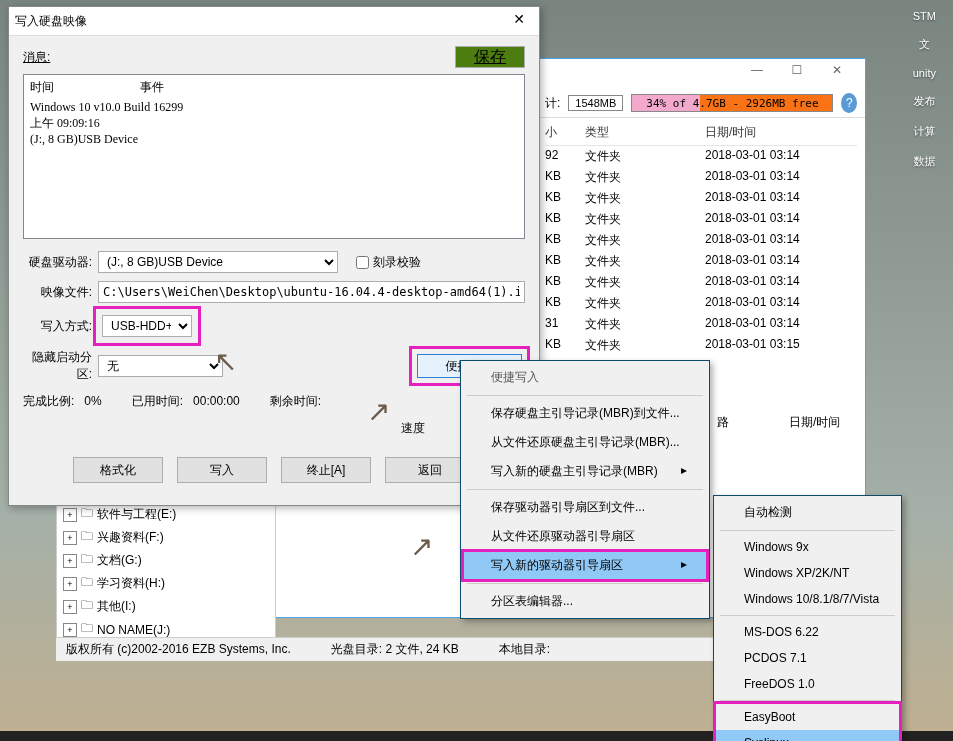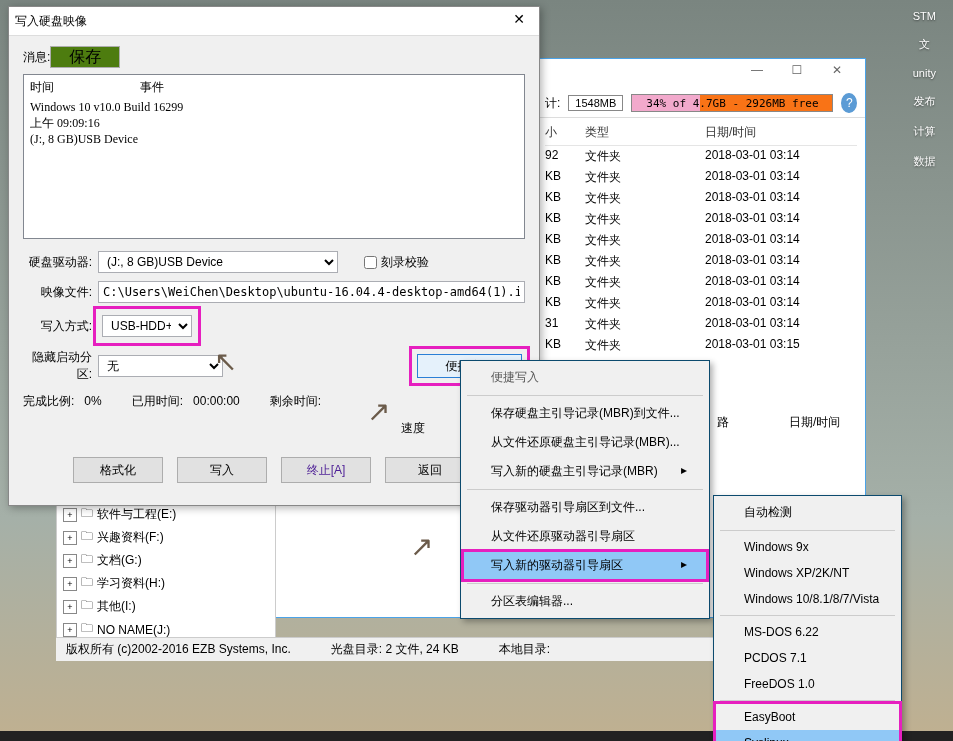--- a/index.html
+++ b/index.html
@@ -14,7 +14,7 @@
 .titlebar-title { font-size: 12px; }
 .close-btn { width: 28px; height: 20px; text-align: center; font-size: 14px; cursor: pointer; }
 .dialog-body { padding: 10px 14px; background: #f0f0f0; }
-.msg-row { display: flex; align-items: center; margin-bottom: 6px; }
+.msg-row { display: flex; justify-content: space-between; align-items: center; margin-bottom: 6px; text-decoration: underline; }
 .save-btn { width: 70px; height: 22px; background: #4d7c0f; border: 1px solid #adadad; cursor: pointer; font-size: 16px; }
 .log-box { background: #fff; border: 1px solid #828790; height: 165px; padding: 4px 6px; font-family: Liberation Serif, serif; font-size: 12px; margin-bottom: 12px; }
 .log-header { display: flex; margin-bottom: 4px; }

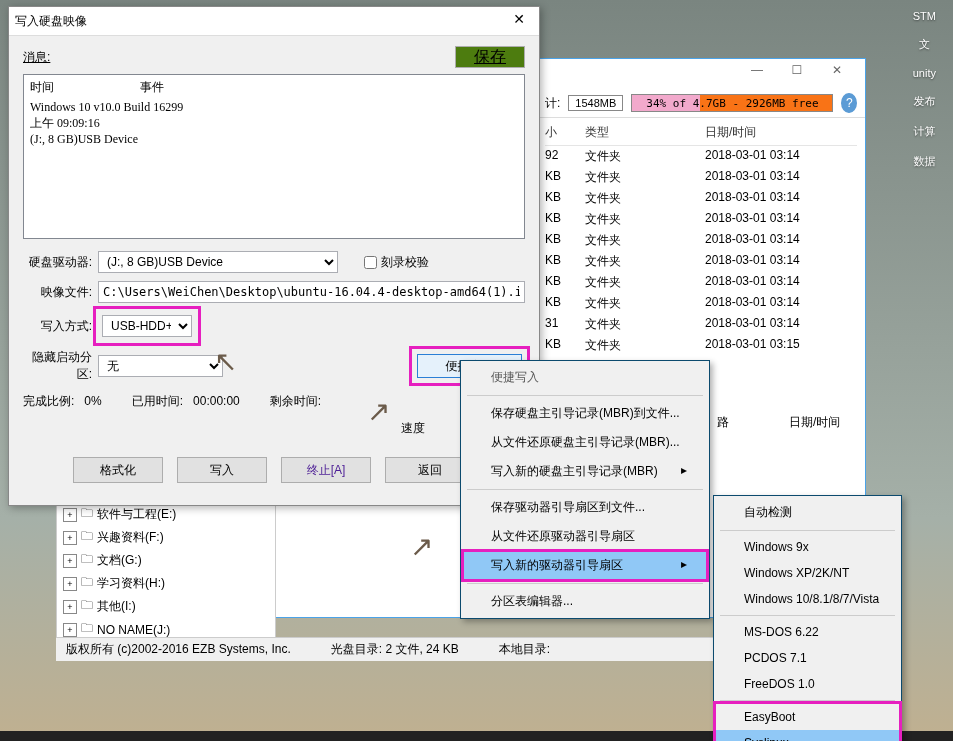--- a/index.html
+++ b/index.html
@@ -24,7 +24,7 @@
 .form-label { width: 75px; text-align: right; padding-right: 6px; }
 .form-input { flex: 1; height: 22px; background: #fff; border: 1px solid #abadb3; padding: 2px 4px; font-family: "SimSun", monospace; font-size: 12px; }
 .form-select { width: 240px; height: 22px; background: #fff; border: 1px solid #abadb3; padding: 0 4px; font-size: 12px; }
-.chk { margin-left: 26px; display: flex; align-items: center; gap: 4px; }
+.chk { margin-left: 18px; display: flex; align-items: center; gap: 4px; }
 .highlight-magenta { outline: 3px solid #e61fbf; outline-offset: 2px; }
 .small-select { width: 90px; height: 22px; border: 1px solid #abadb3; background: #fff; padding: 0 4px; font-size: 12px; }
 .wide-select { width: 125px; height: 22px; border: 1px solid #abadb3; background: #fff; padding: 0 4px; font-size: 12px; }

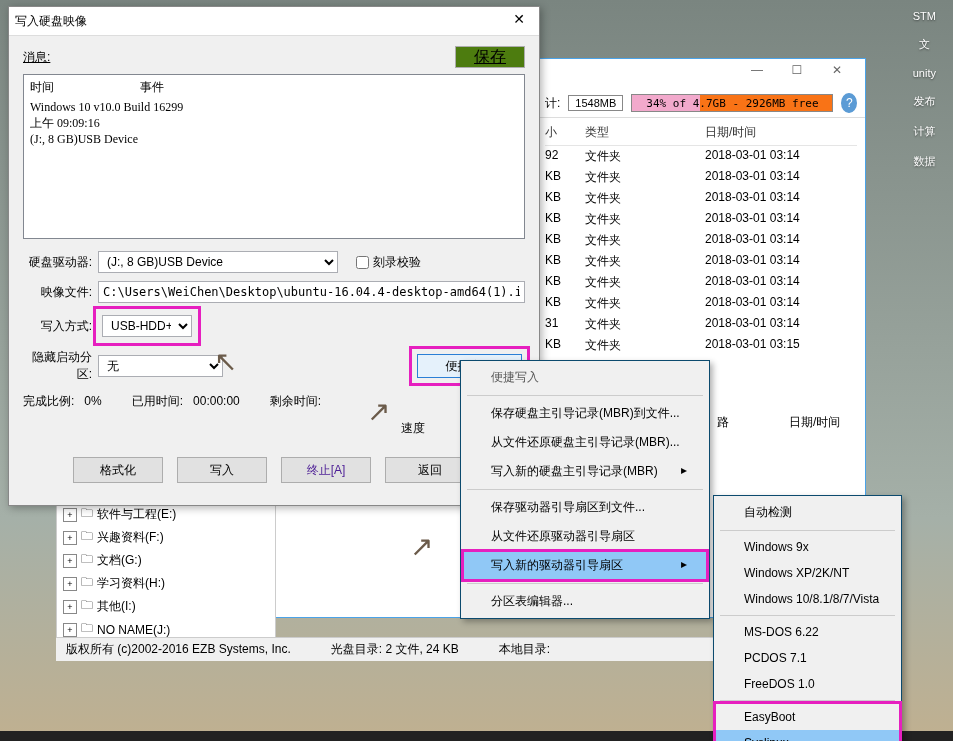--- a/index.html
+++ b/index.html
@@ -33,7 +33,7 @@
 .speed-row { text-align: right; padding-right: 100px; margin: 8px 0 14px; }
 .btn-row { display: flex; gap: 14px; justify-content: center; padding: 6px 0 12px; }
 .act-btn { width: 90px; height: 26px; background: #e1e1e1; border: 1px solid #adadad; font-size: 12px; cursor: pointer; }
-.act-btn.disabled { color: #4c1d95; }
+.act-btn.disabled { color: #000000; }
 .arrow { position: absolute; font-size: 28px; color: #6b5b4a; }
 
 

